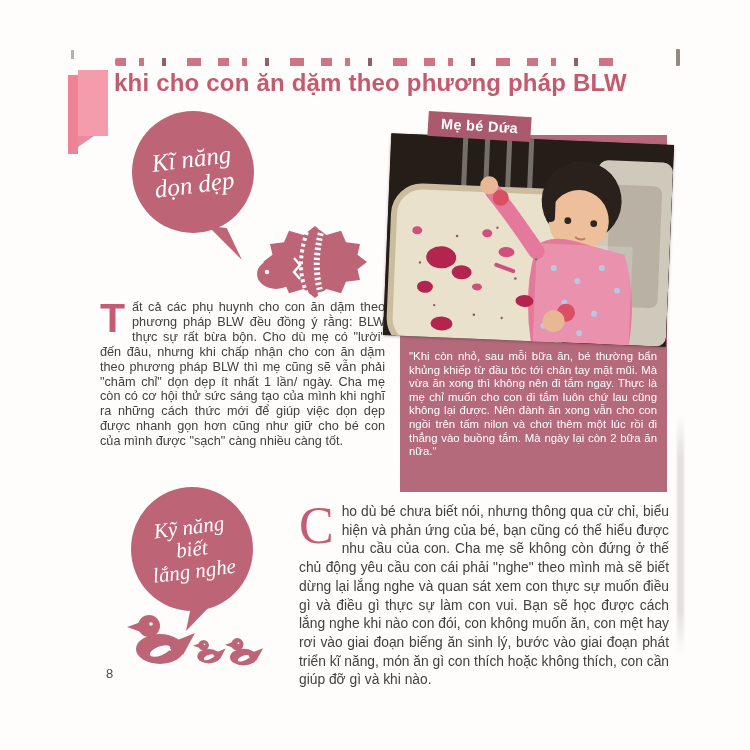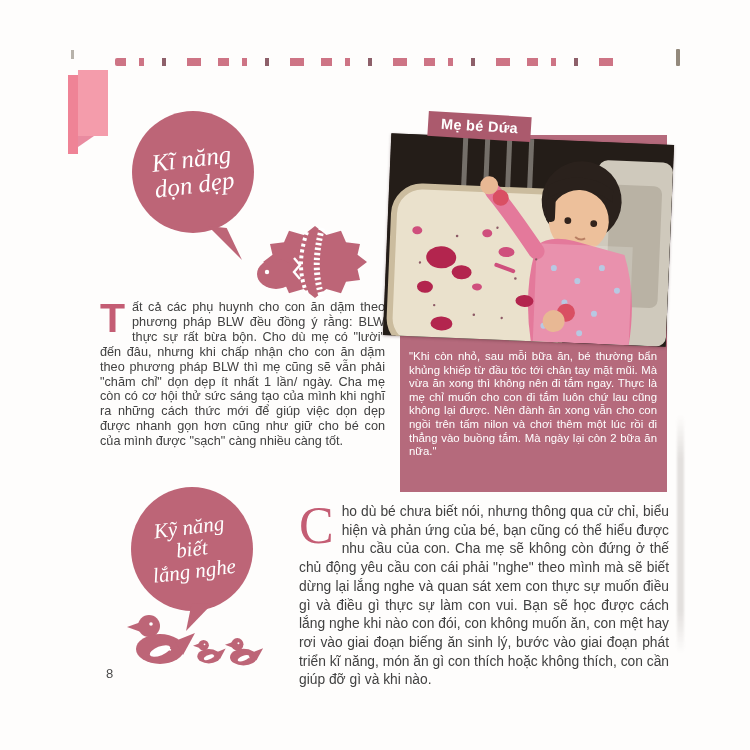--- a/index.html
+++ b/index.html
@@ -83,6 +83,7 @@
   </div>
 
   <div class="abs clipped-line"></div>
+  <div class="abs title">khi cho con ăn dặm theo phương pháp BLW</div>
 
   <div class="abs bubble bubble1">
     <div class="bubble-text">

